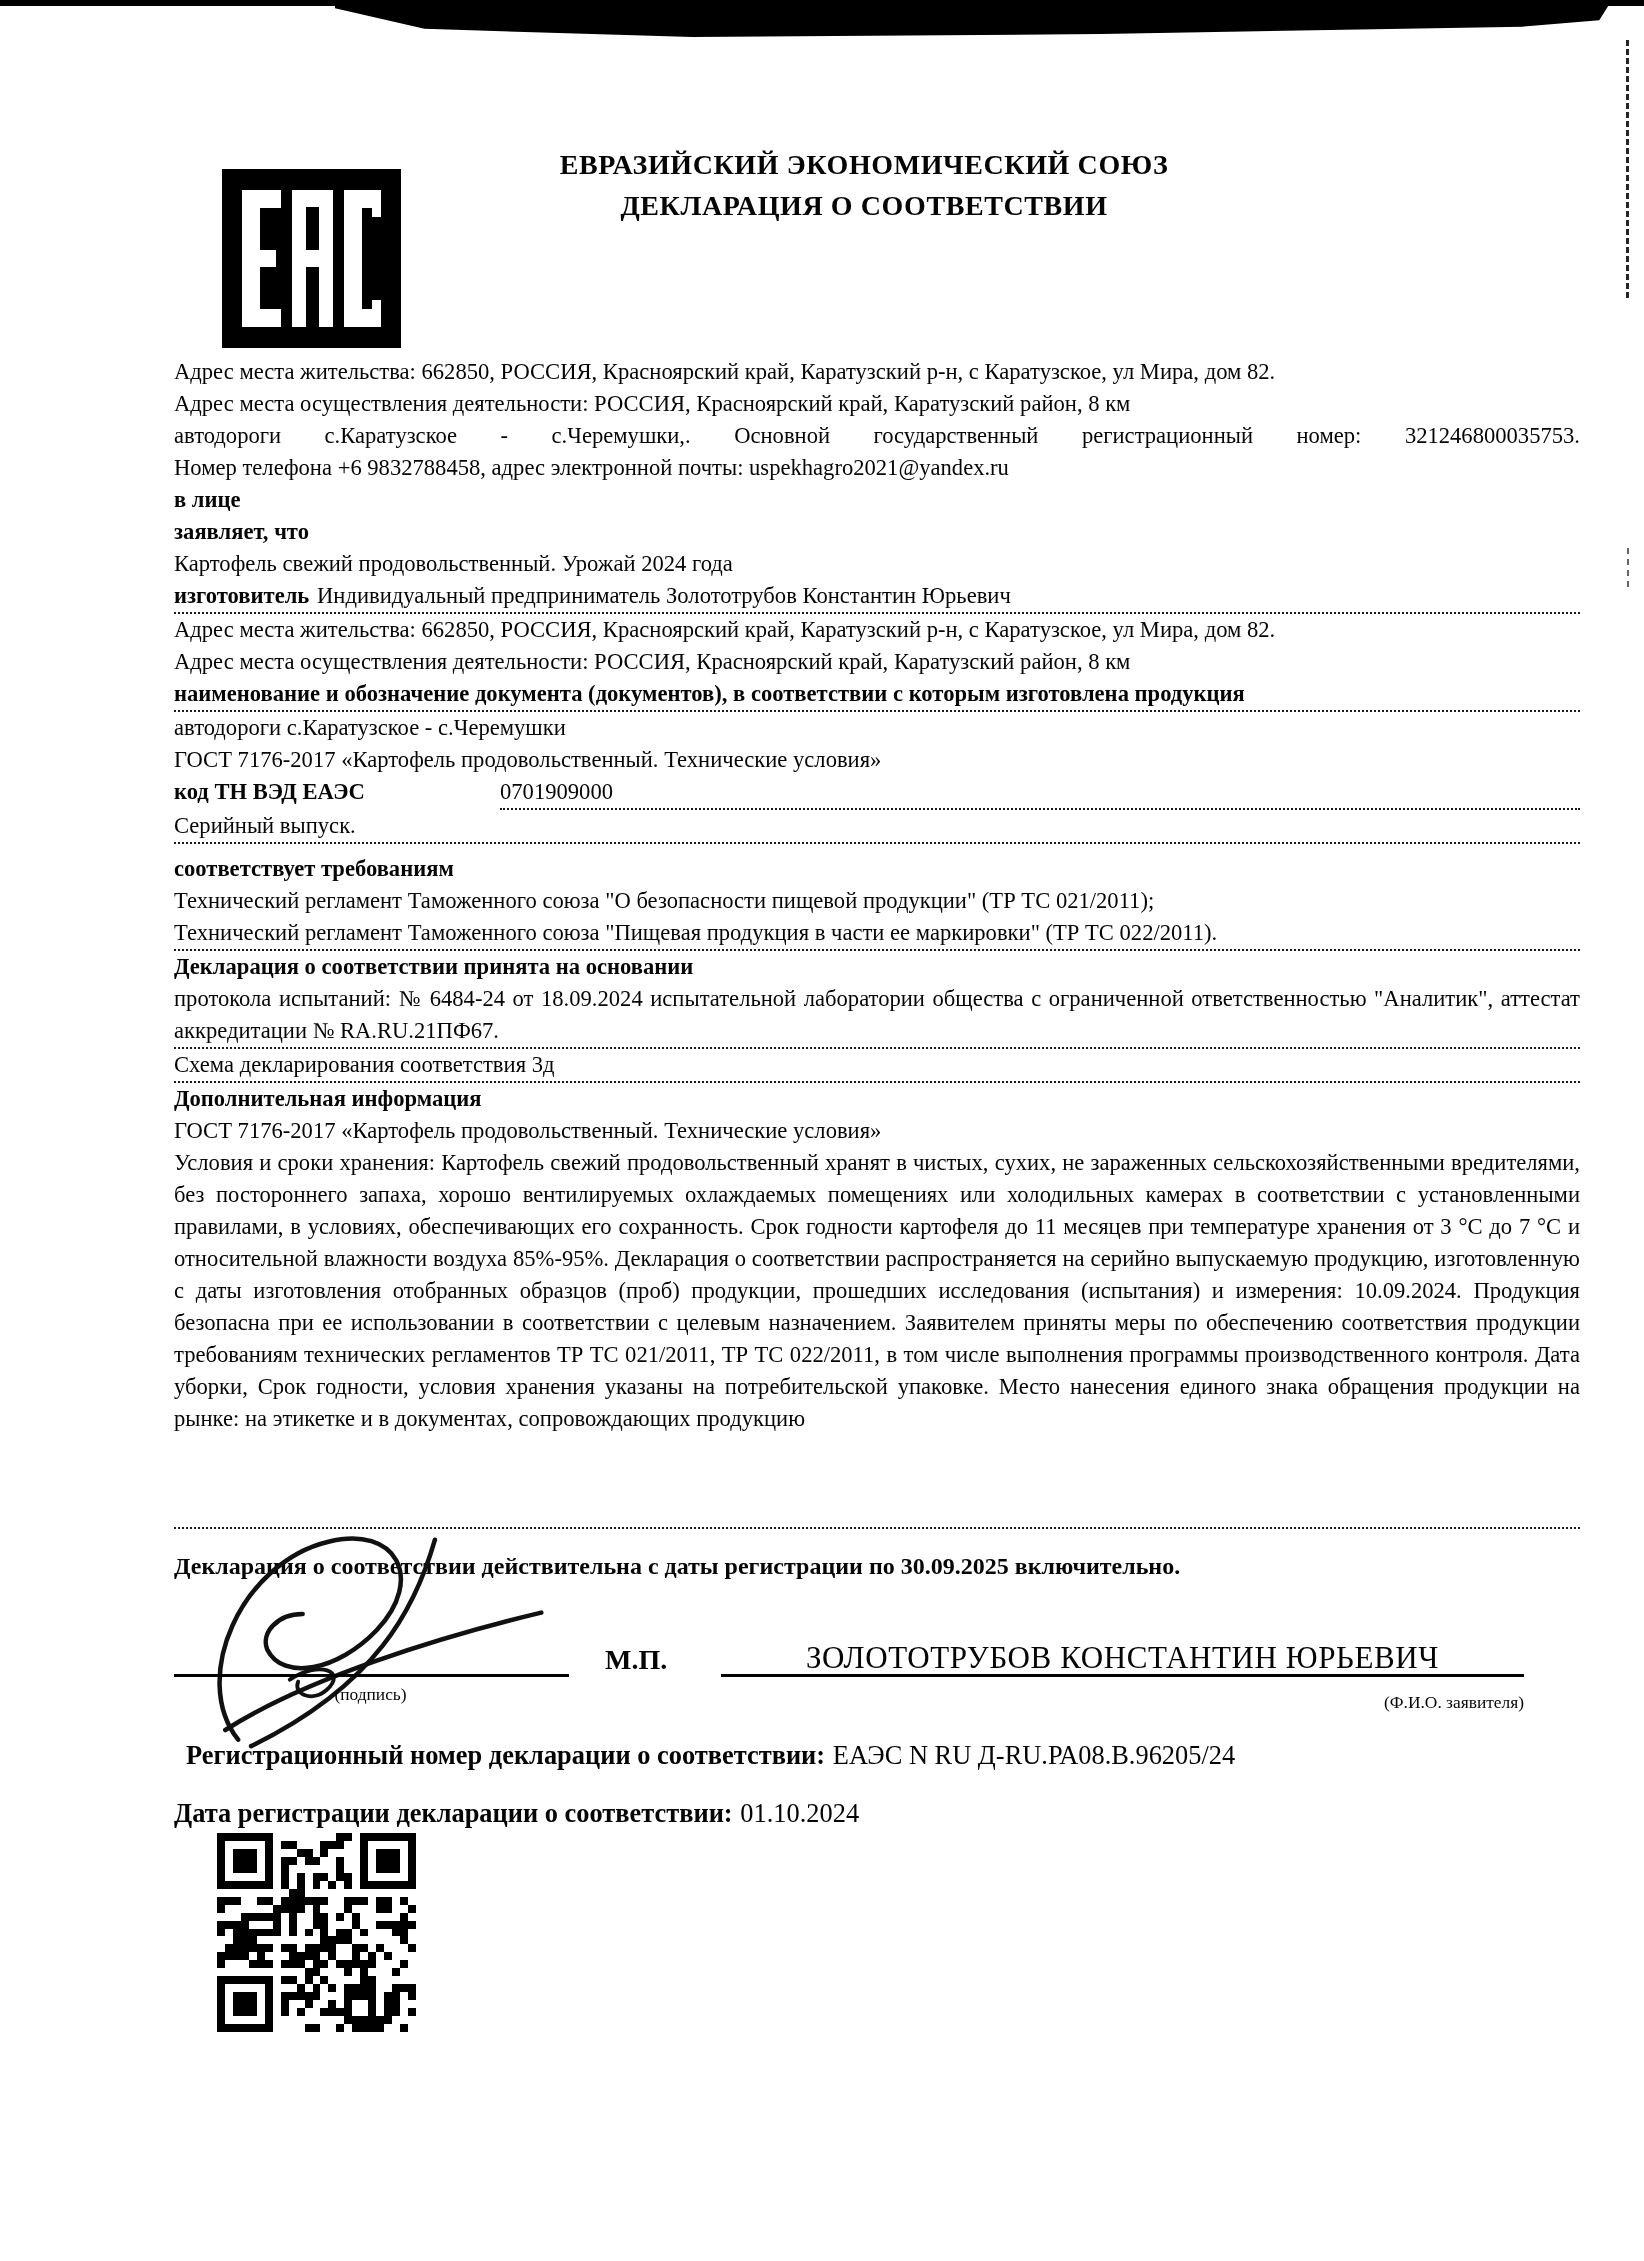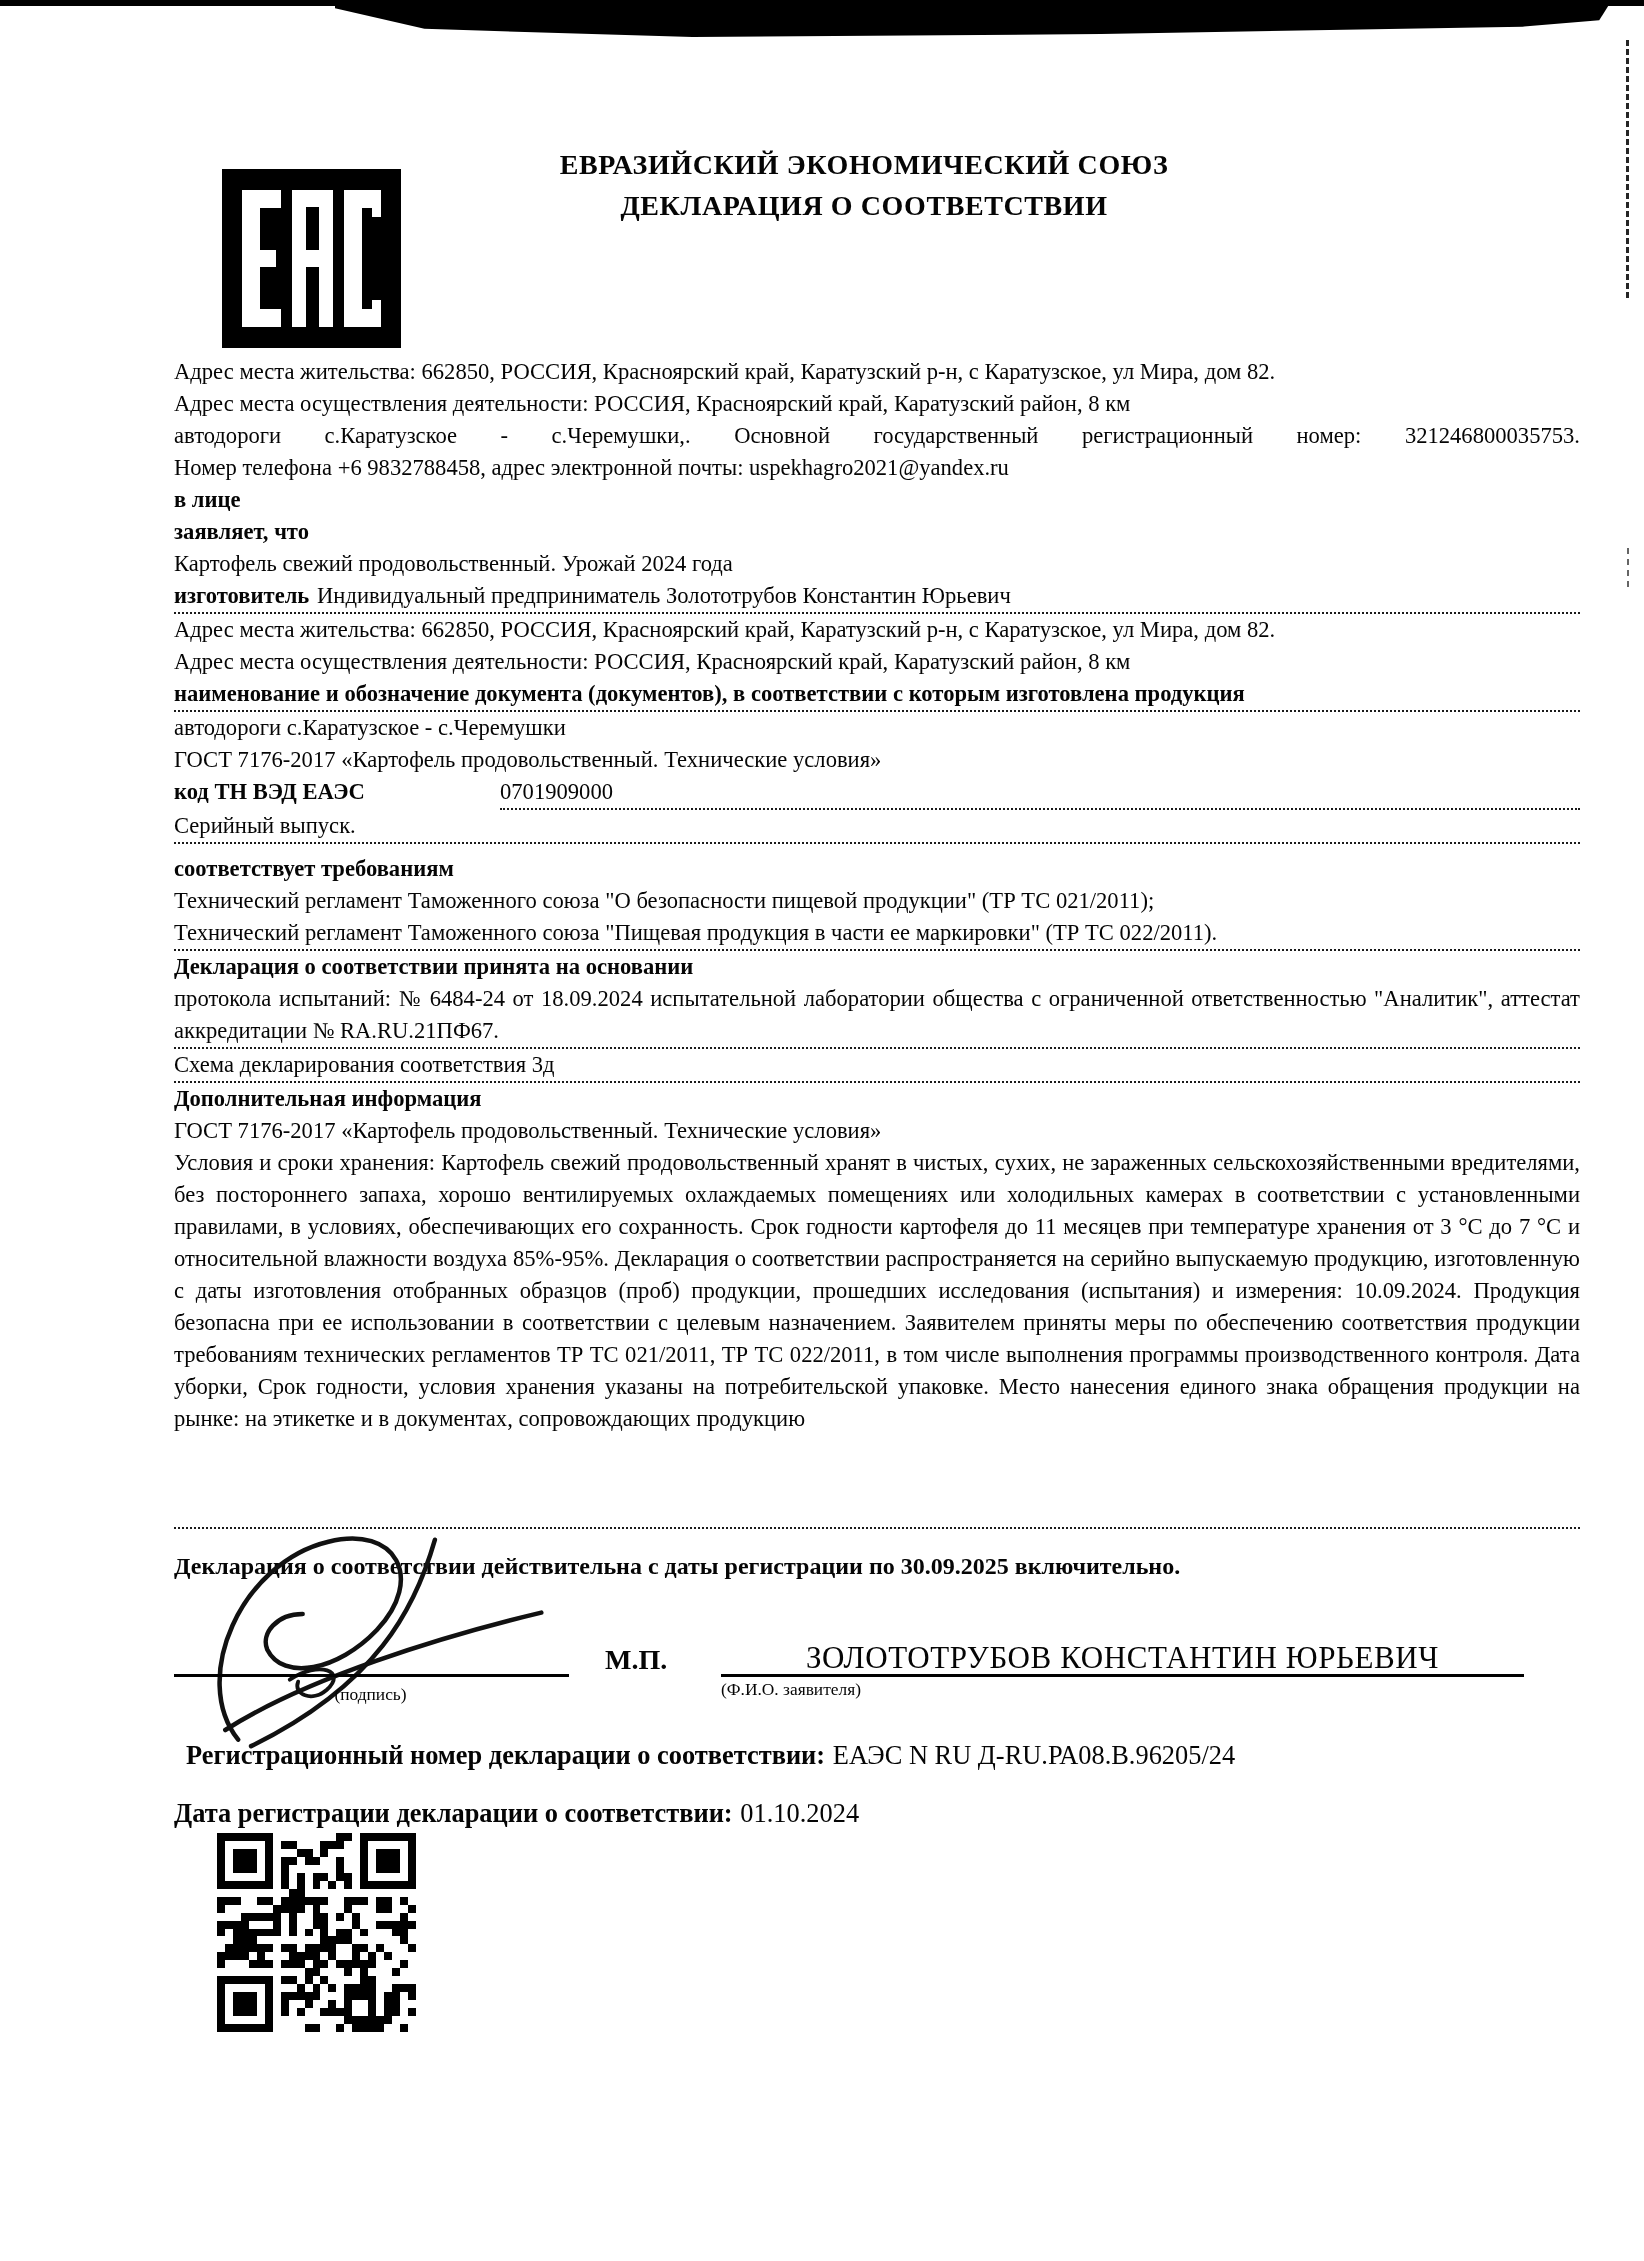--- a/index.html
+++ b/index.html
@@ -61,7 +61,7 @@
   .cap-sign{position:absolute;left:90px;top:157px;width:213px;text-align:center;font-size:17.4px;}
   .mp{position:absolute;left:431px;top:117px;font-size:28px;font-weight:bold;}
   .fio-name{position:absolute;left:547px;top:113px;width:803px;text-align:center;font-size:31px;letter-spacing:0.6px;}
-  .cap-fio{position:absolute;left:547px;top:152px;width:803px;text-align:left;font-size:17.4px;}
+  .cap-fio{position:absolute;left:547px;top:165px;width:803px;text-align:right;font-size:17.4px;}
   .reg1{position:absolute;left:12px;top:213px;font-size:26.4px;}
   .reg2{position:absolute;left:0;top:254px;font-size:26.4px;margin-top:17px;}
   .reg1 .lbl,.reg2 .lbl{font-size:26.4px;}

